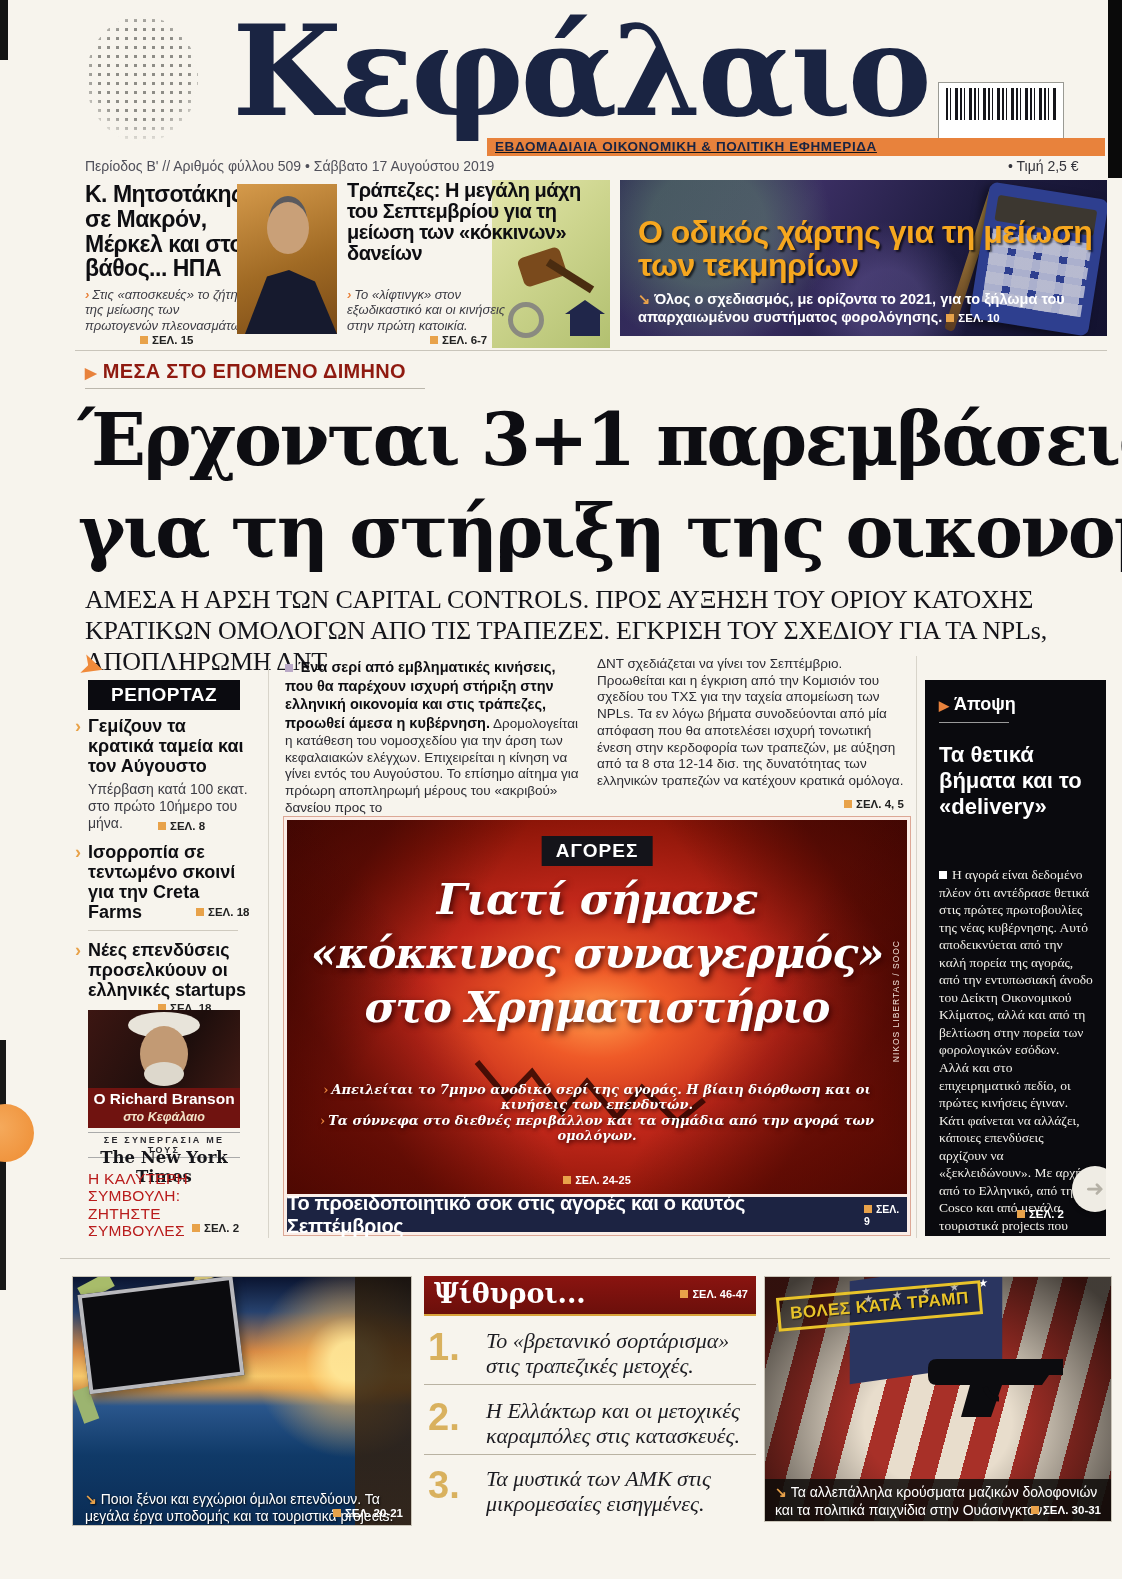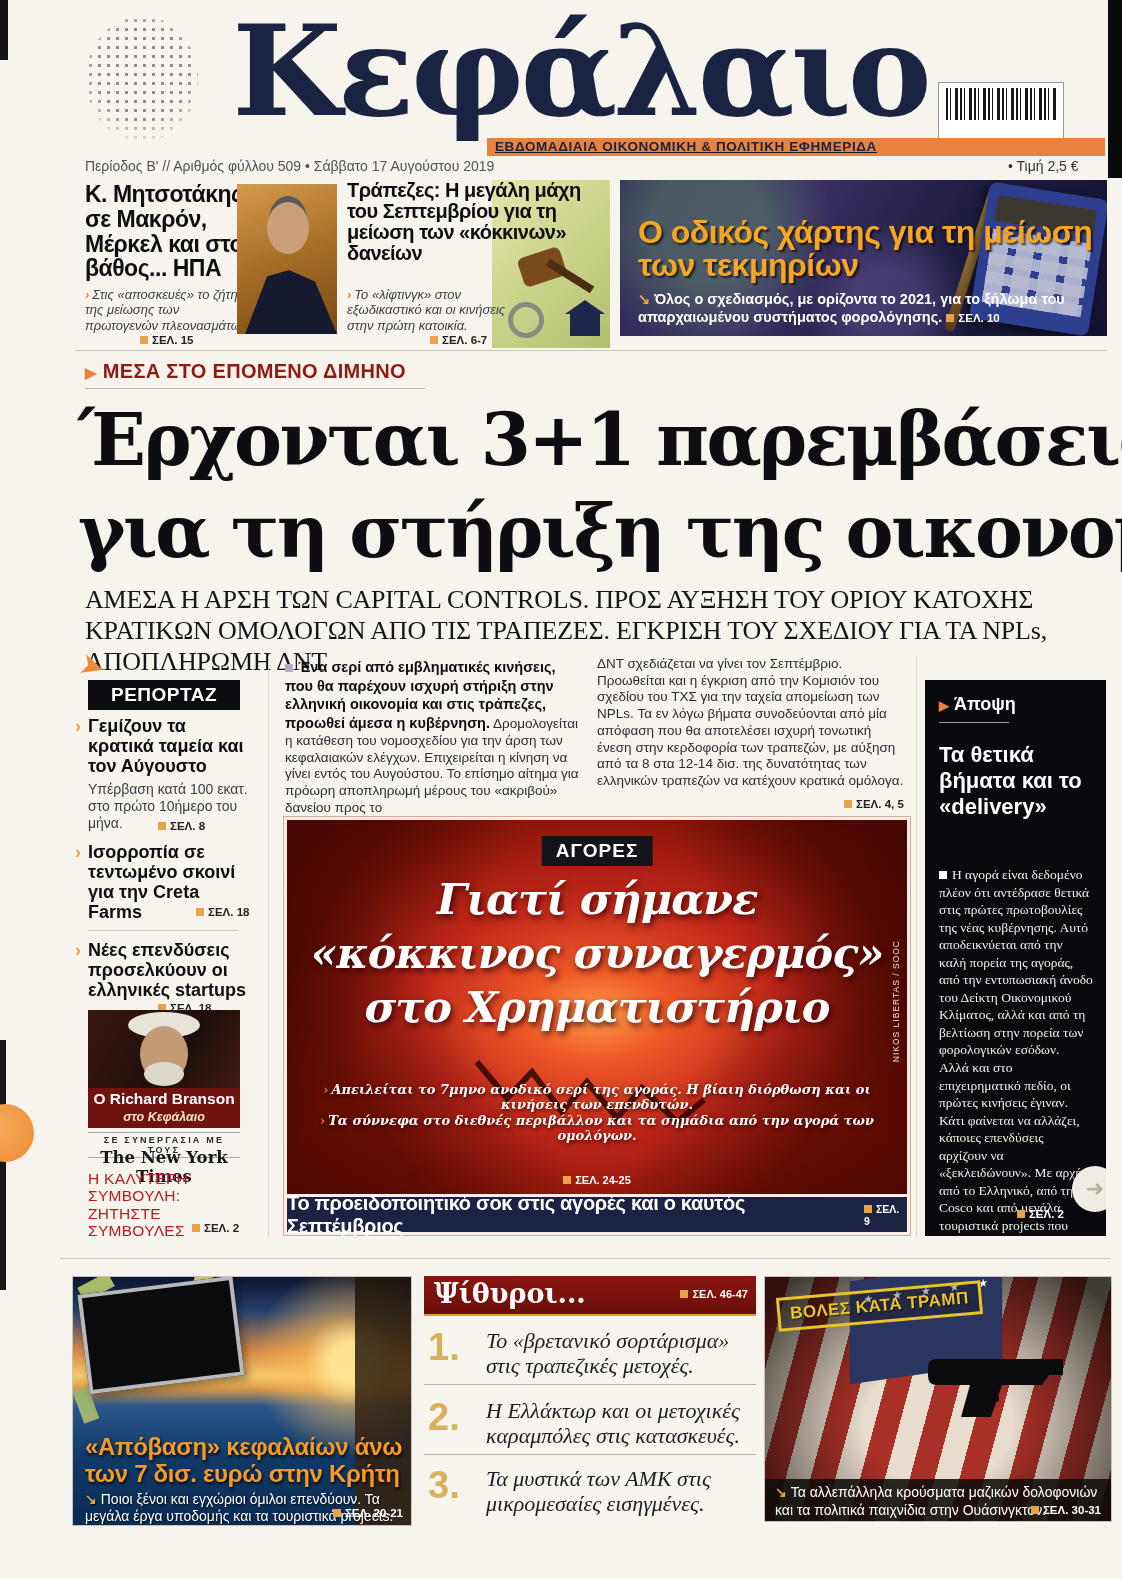--- a/index.html
+++ b/index.html
@@ -372,7 +372,6 @@
     <div class="bill b2"></div>
     <div class="bill b3"></div>
     <div class="case"></div>
-    <div class="crete-head">«Απόβαση» κεφαλαίων άνω των 7 δισ. ευρώ στην Κρήτη</div>
     <div class="crete-sub"><span class="dr-arrow">↘</span><span>Ποιοι ξένοι και εγχώριοι όμιλοι επενδύουν. Τα μεγάλα έργα υποδομής και τα τουριστικά projects.</span></div>
     <div class="crete-page pr-dark"><span class="sq"></span><span>ΣΕΛ. 20-21</span></div>
   </div>

